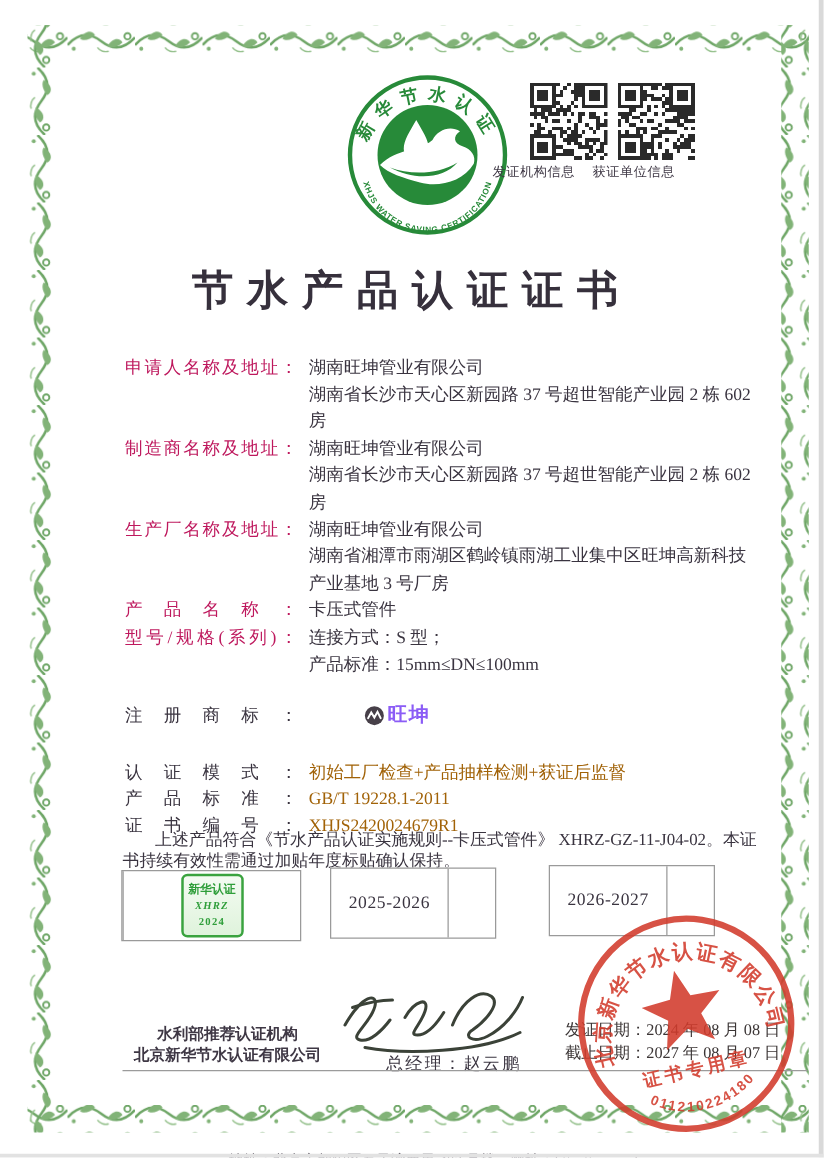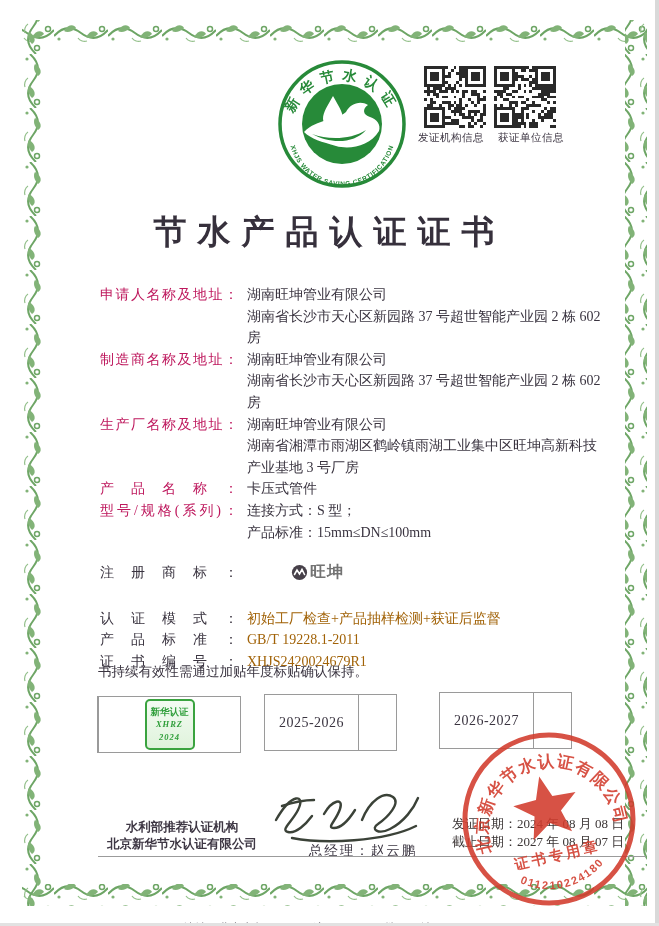--- a/index.html
+++ b/index.html
@@ -13,7 +13,7 @@
   .logo{position:absolute;left:276px;top:58px;width:132px;height:132px;}
   .qr-row{position:absolute;left:424px;top:66px;display:flex;gap:8px;}
   .qr{width:62px;height:62px;}
-  .qr-labels{position:absolute;left:416px;top:131px;display:flex;gap:10px;
+  .qr-labels{position:absolute;left:392px;top:131px;display:flex;gap:10px;
              font-family:"Liberation Serif",serif;font-size:10.5px;color:#3e3744;}
   .qr-labels span{width:70px;text-align:center;letter-spacing:0.5px;}
 

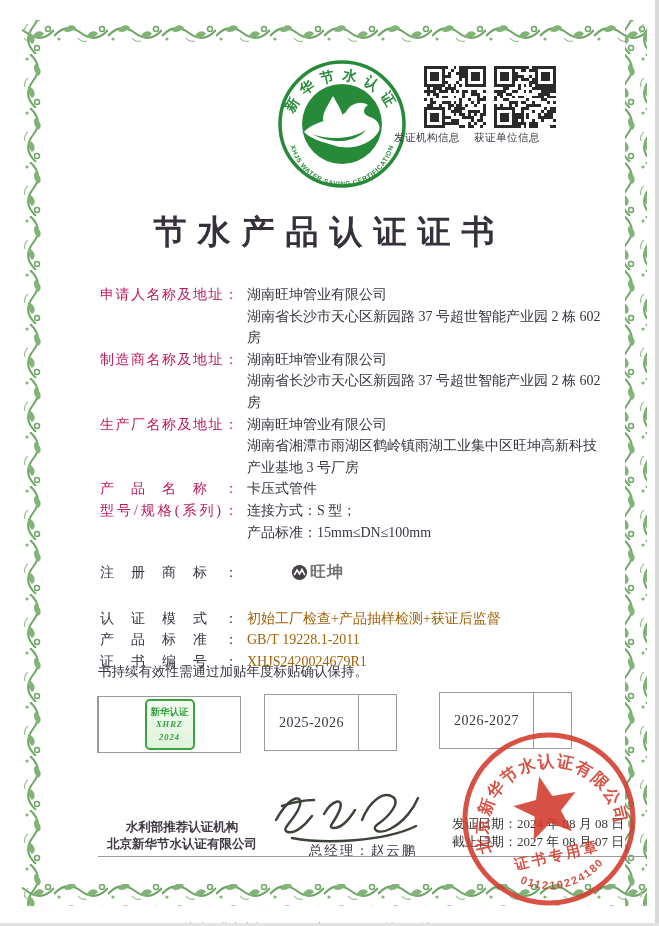--- a/index.html
+++ b/index.html
@@ -31,7 +31,7 @@
   .tm-row{position:absolute;left:100px;top:562px;display:flex;align-items:center;font-size:14px;gap:44px;}
   .tm-label{width:138px;margin-right:9px;text-align:justify;text-align-last:justify;color:#3a3440;}
   .tm-val{display:flex;align-items:center;gap:2px;}
-  .tm-name{font-family:"Liberation Sans",sans-serif;font-weight:700;font-size:16px;color:#737373;letter-spacing:1px;}
+  .tm-name{font-family:"Liberation Sans",sans-serif;font-weight:700;font-size:16px;color:#8b5cf6;letter-spacing:1px;}
 
   .cert{position:absolute;left:100px;top:608px;width:478px;font-size:14px;line-height:21.3px;}
   .crow{display:flex;}

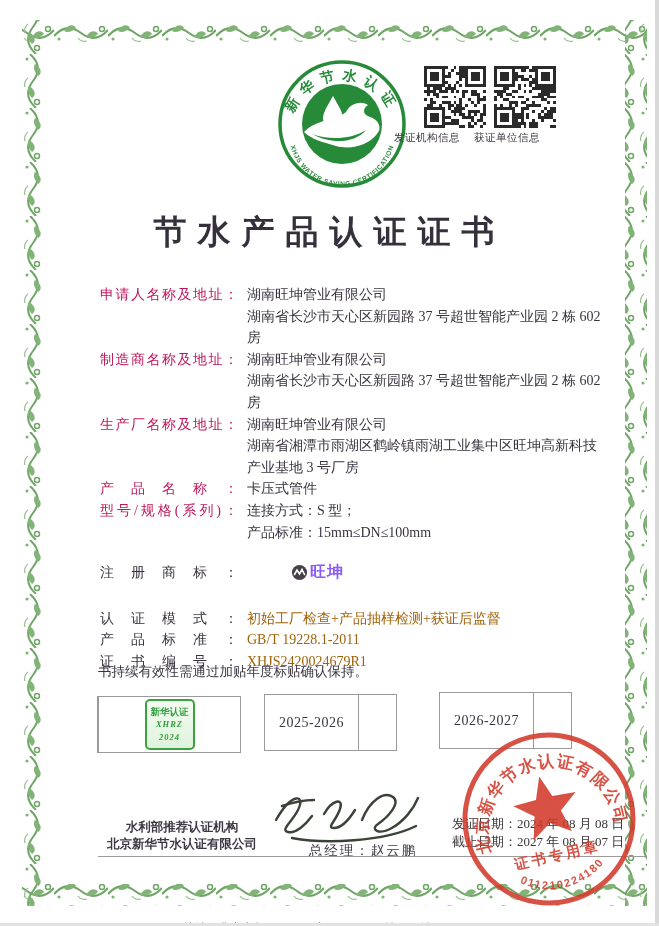--- a/index.html
+++ b/index.html
@@ -682,6 +682,7 @@
   </div>
 
   <div class="statement">
+    <div class="l1">上述产品符合《节水产品认证实施规则--卡压式管件》 XHRZ-GZ-11-J04-02。本证</div>
     <div class="l2">书持续有效性需通过加贴年度标贴确认保持。</div>
   </div>
 

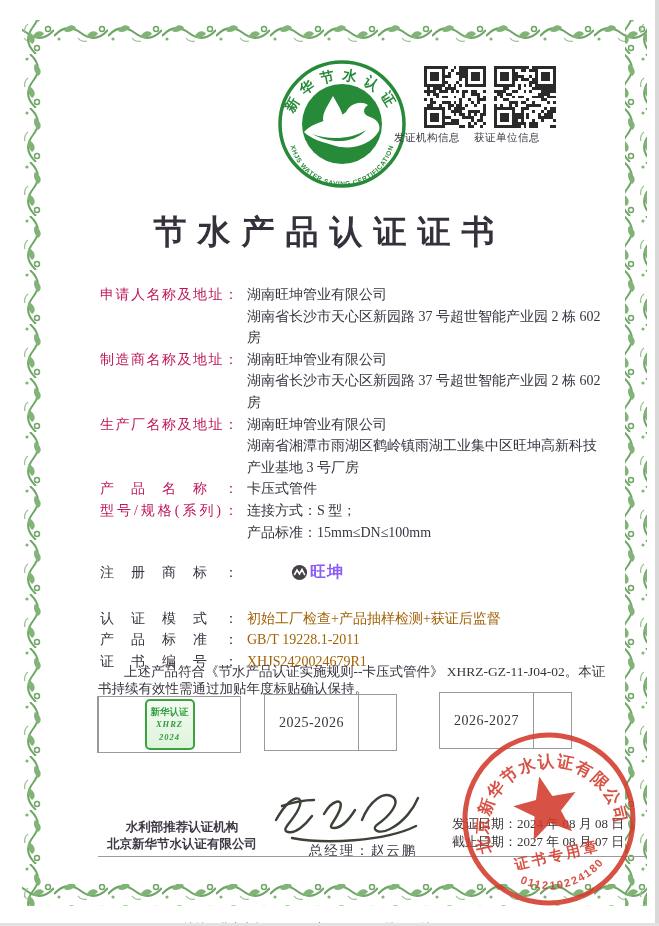--- a/index.html
+++ b/index.html
@@ -58,7 +58,7 @@
            display:flex;flex-direction:column;align-items:center;justify-content:center;line-height:13px;}
   .sticker .s1{font-family:"Liberation Sans",sans-serif;font-weight:700;font-size:9.5px;color:#2f9e3a;}
   .sticker .s2{font-style:italic;font-weight:700;font-size:8.5px;color:#2f9e3a;letter-spacing:1px;}
-  .sticker .s3{font-style:italic;font-weight:700;font-size:8.5px;color:#2f9e3a;letter-spacing:1px;}
+  .sticker .s3{font-weight:700;font-size:8.5px;color:#2f9e3a;letter-spacing:1px;}
 
   
   .org{position:absolute;left:92px;top:820px;width:180px;text-align:center;

